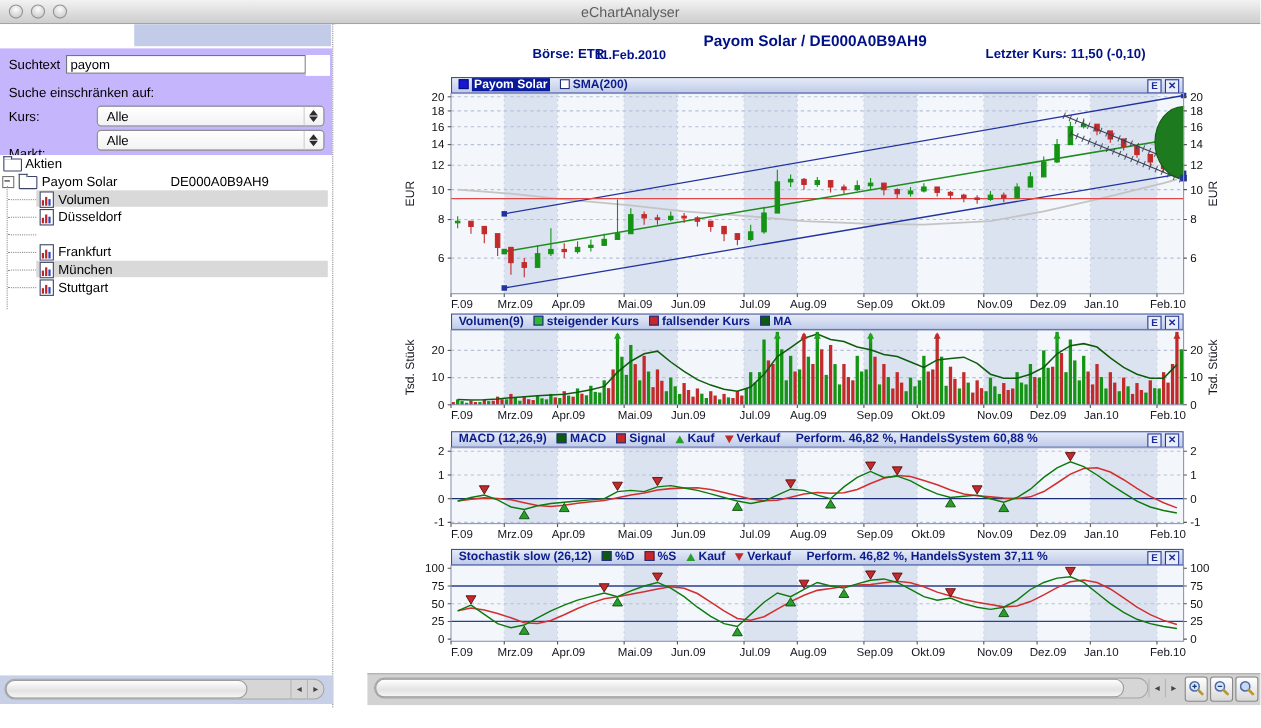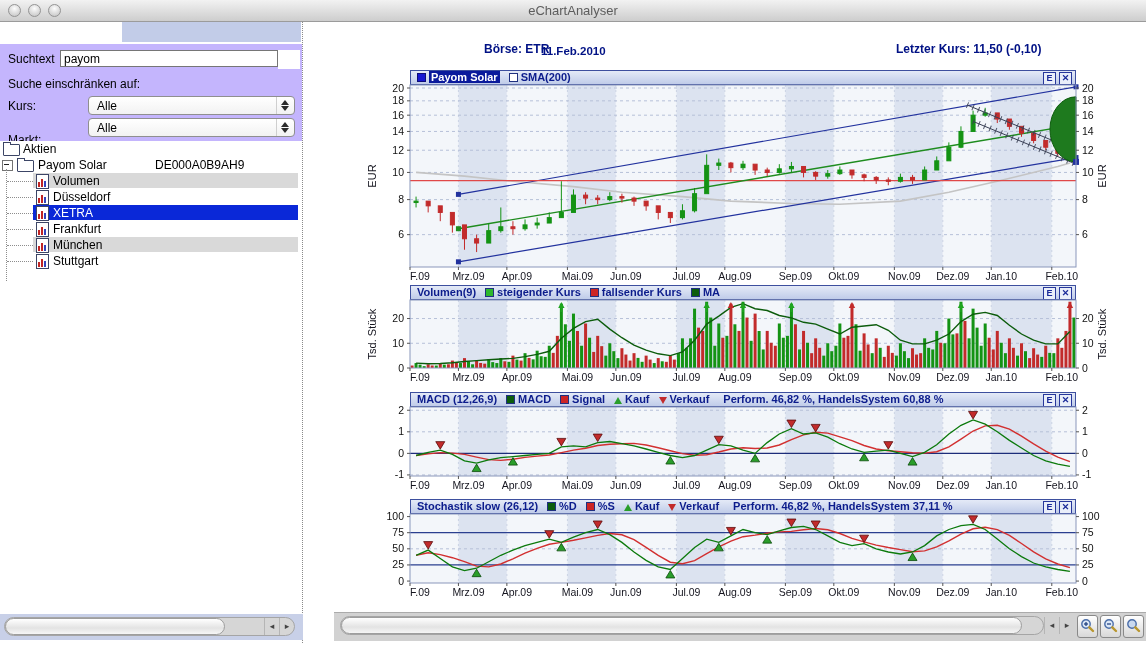--- a/index.html
+++ b/index.html
@@ -222,6 +222,7 @@
 
   <div class="right-pane">
     <span class="hd" id="hd-boerse">Börse: ETR</span>
+    <span class="hd" id="hd-title">Payom Solar  /  DE000A0B9AH9</span>
     <span class="hd" id="hd-date">11.Feb.2010</span>
     <span class="hd" id="hd-last">Letzter Kurs: 11,50 (-0,10)</span>
 

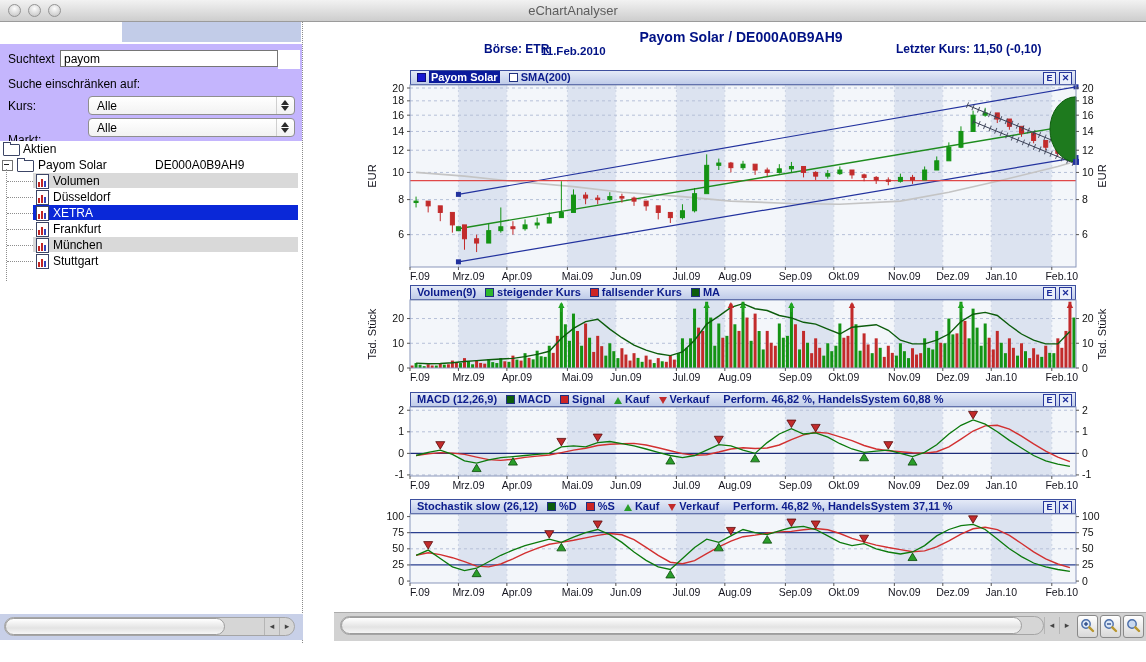--- a/index.html
+++ b/index.html
@@ -169,15 +169,6 @@
           <span class="t-label" style="left:53px">Düsseldorf</span>
         </div>
         <div class="hstub" style="top: 72px;"></div>
-        <div class="tree-row" style="top: 64px;">
-          <span class="row-bg selected"></span>
-          <span class="doc" style="left:36px">
-            <i class="b1"></i>
-            <i class="b2"></i>
-            <i class="b3"></i>
-          </span>
-          <span class="t-label sel" style="left:53px">XETRA</span>
-        </div>
         <div class="hstub" style="top: 88px;"></div>
         <div class="tree-row" style="top: 80px;">
           <span class="row-bg "></span>

